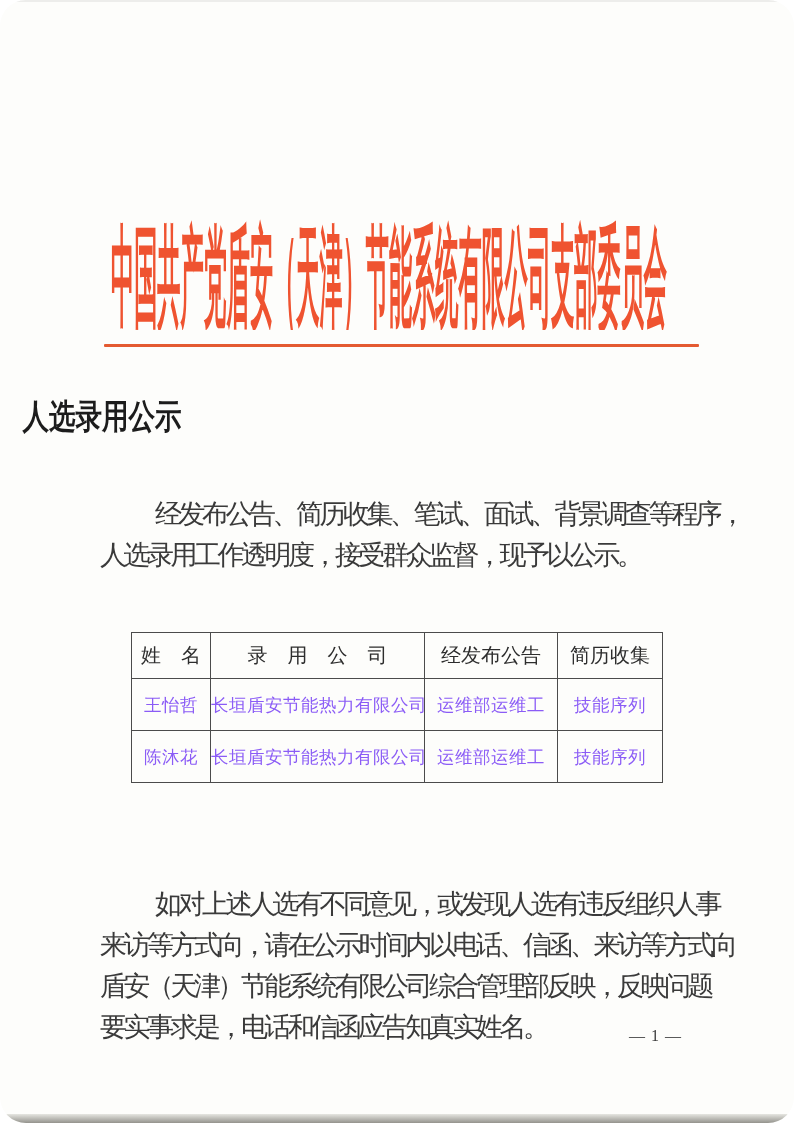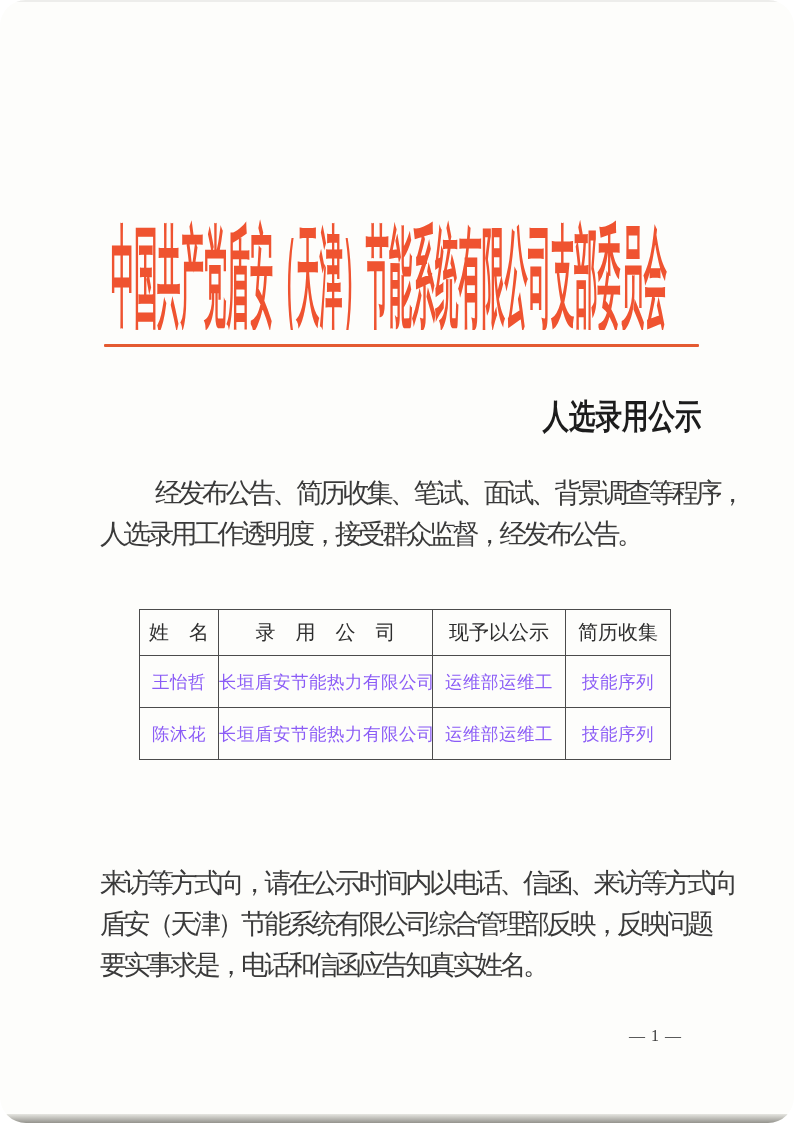--- a/index.html
+++ b/index.html
@@ -36,7 +36,7 @@
   
   .doc-title {
     position: absolute; top: 394px; left: 0; width: 724px;
-    text-align: right; white-space: nowrap;
+    text-align: left; white-space: nowrap;
   }
   .doc-title span {
     display: inline-block;

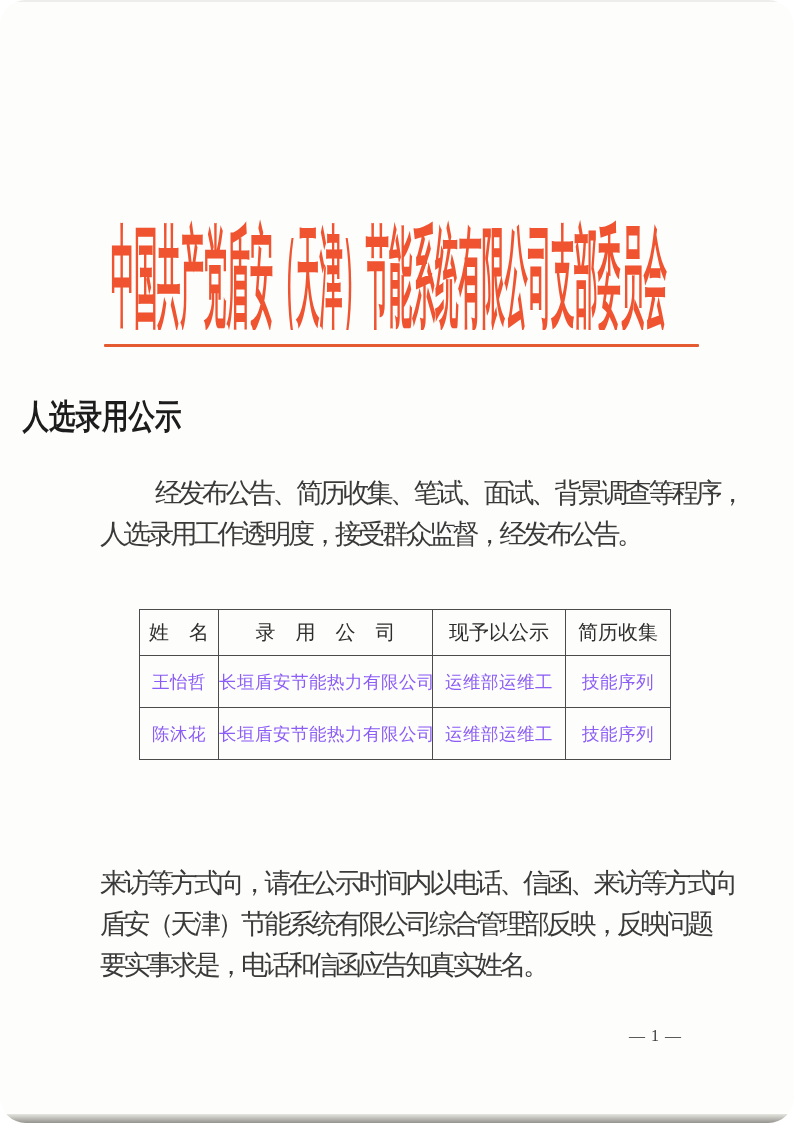--- a/index.html
+++ b/index.html
@@ -53,7 +53,7 @@
   .para-1 { top: 473px; }
   .para-2 { top: 863px; }
   .para .line { white-space: nowrap; height: 41px; }
-  .para .indent { padding-left: 55px; }
+  .para .indent { padding-left: 55px; margin-top: 21px; }
   
   .hiring-table {
     position: absolute; left: 131px; top: 609px;

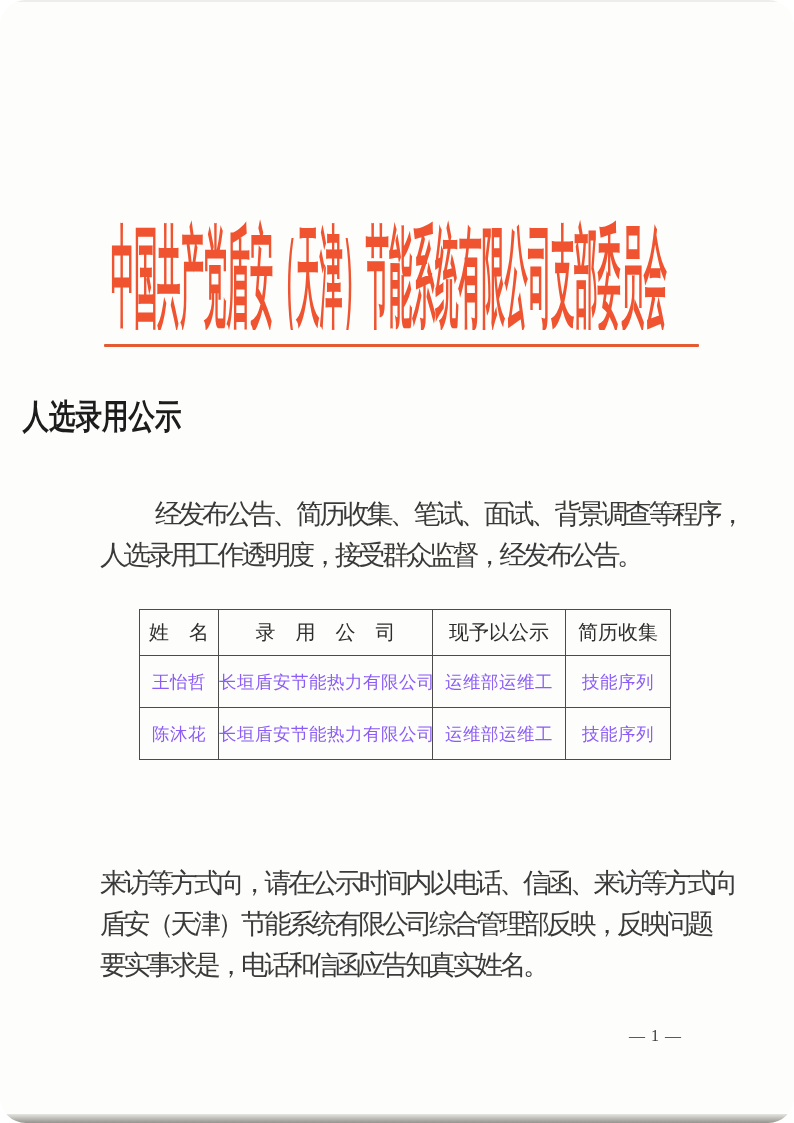--- a/index.html
+++ b/index.html
@@ -98,7 +98,7 @@
 
   <div class="para para-1">
     <div class="line indent">经发布公告、简历收集、笔试、面试、背景调查等程序，</div>
-    <div class="line">人选录用工作透明度，接受群众监督，经发布公告。</div>
+    <div class="line">人选录用工作透明度，接受群众监督，现予以公示。</div>
   </div>
 
   <table class="hiring-table">

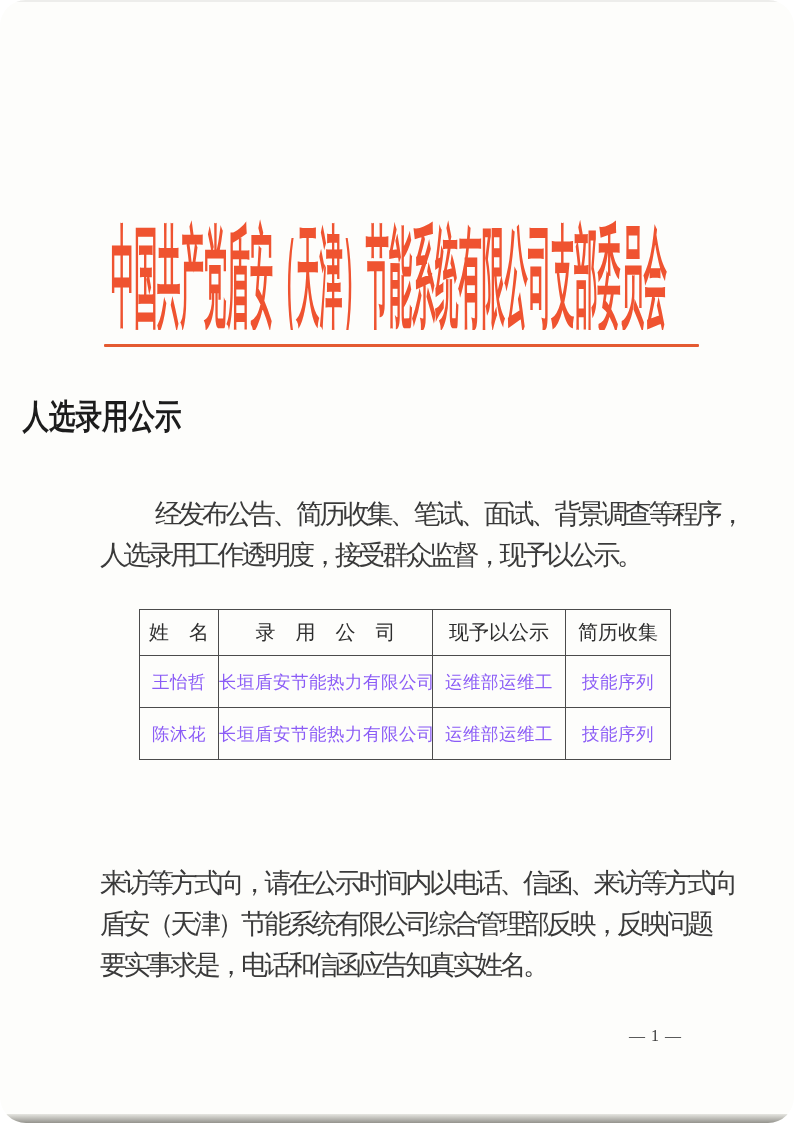--- a/index.html
+++ b/index.html
@@ -56,10 +56,9 @@
   .para .indent { padding-left: 55px; margin-top: 21px; }
   
   .hiring-table {
-    position: absolute; left: 131px; top: 609px;
+    position: absolute; left: 131px; top: 632px;
     border-collapse: collapse; table-layout: fixed; width: 531px;
     color: #303030;
-    margin-left: 8px;
   }
   .hiring-table th, .hiring-table td {
     border: 1.5px solid #4b4b4b;

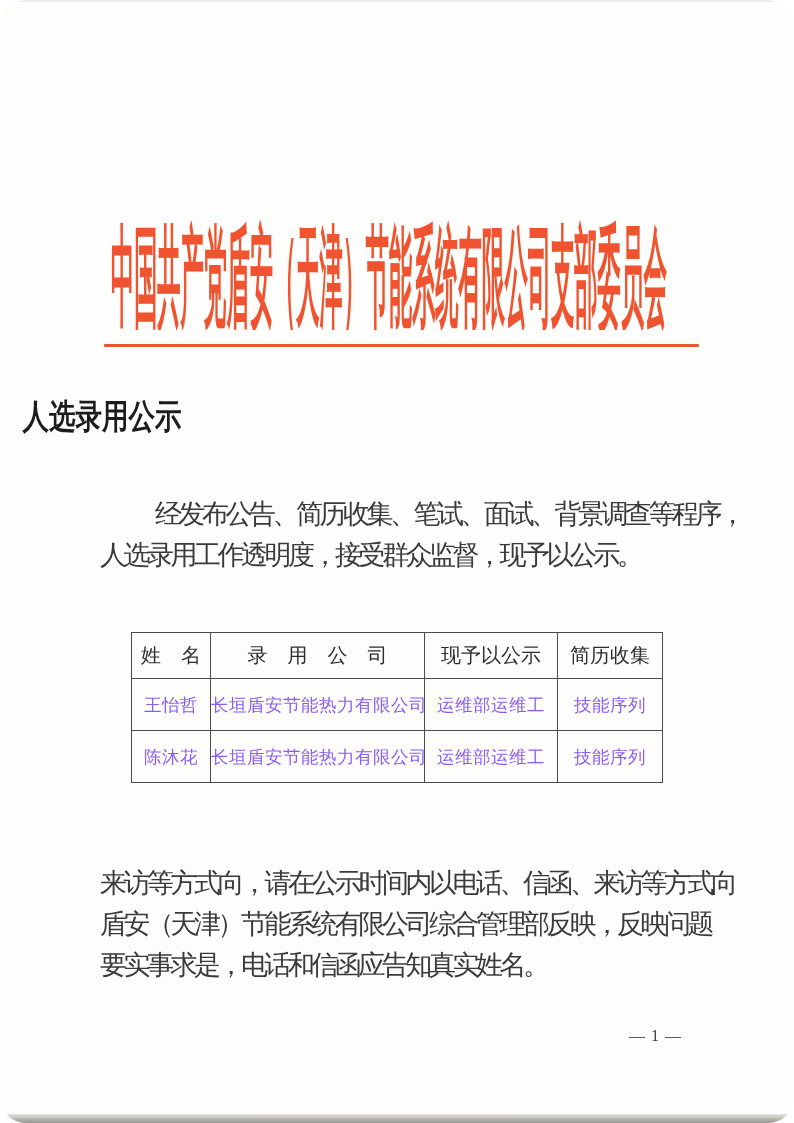--- a/index.html
+++ b/index.html
@@ -111,7 +111,7 @@
       <tr>
         <th>姓　名</th>
         <th>录　用　公　司</th>
-        <th>现予以公示</th>
+        <th>经发布公告</th>
         <th>简历收集</th>
       </tr>
     </thead>

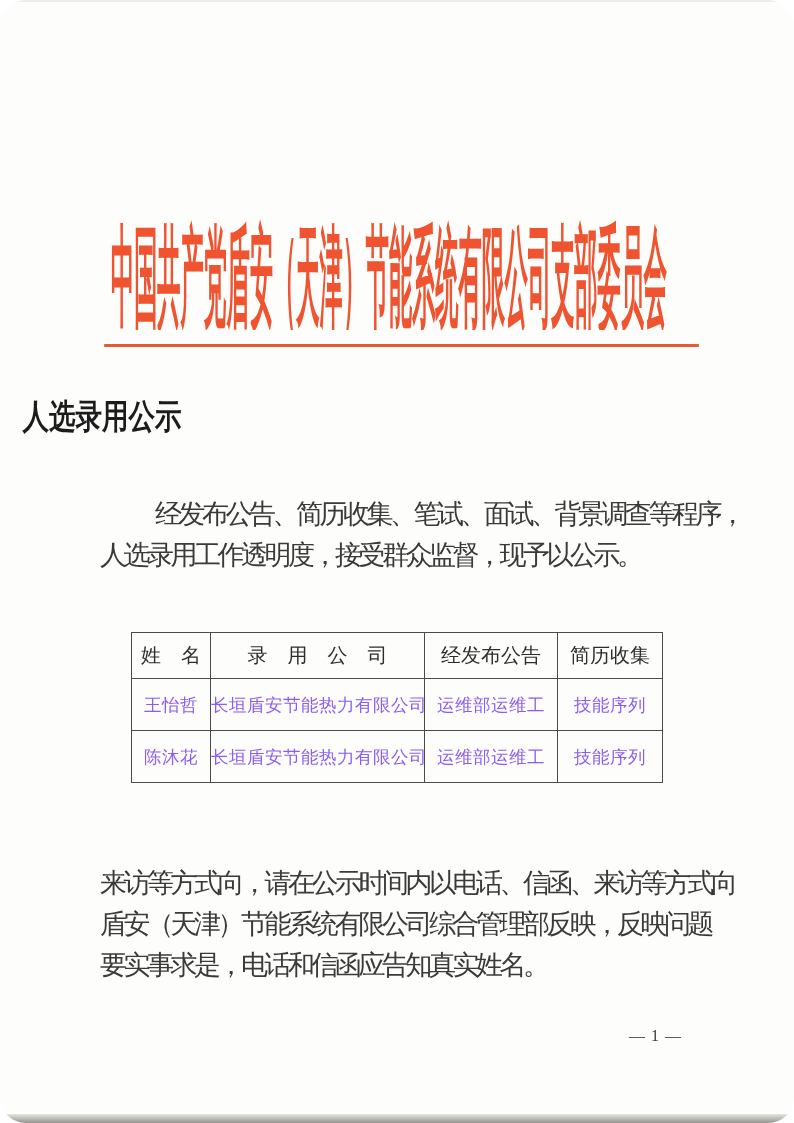--- a/index.html
+++ b/index.html
@@ -132,6 +132,7 @@
   </table>
 
   <div class="para para-2">
+    <div class="line indent">如对上述人选有不同意见，或发现人选有违反组织人事</div>
     <div class="line">来访等方式向，请在公示时间内以电话、信函、来访等方式向</div>
     <div class="line">盾安（天津）节能系统有限公司综合管理部反映，反映问题</div>
     <div class="line">要实事求是，电话和信函应告知真实姓名。</div>

